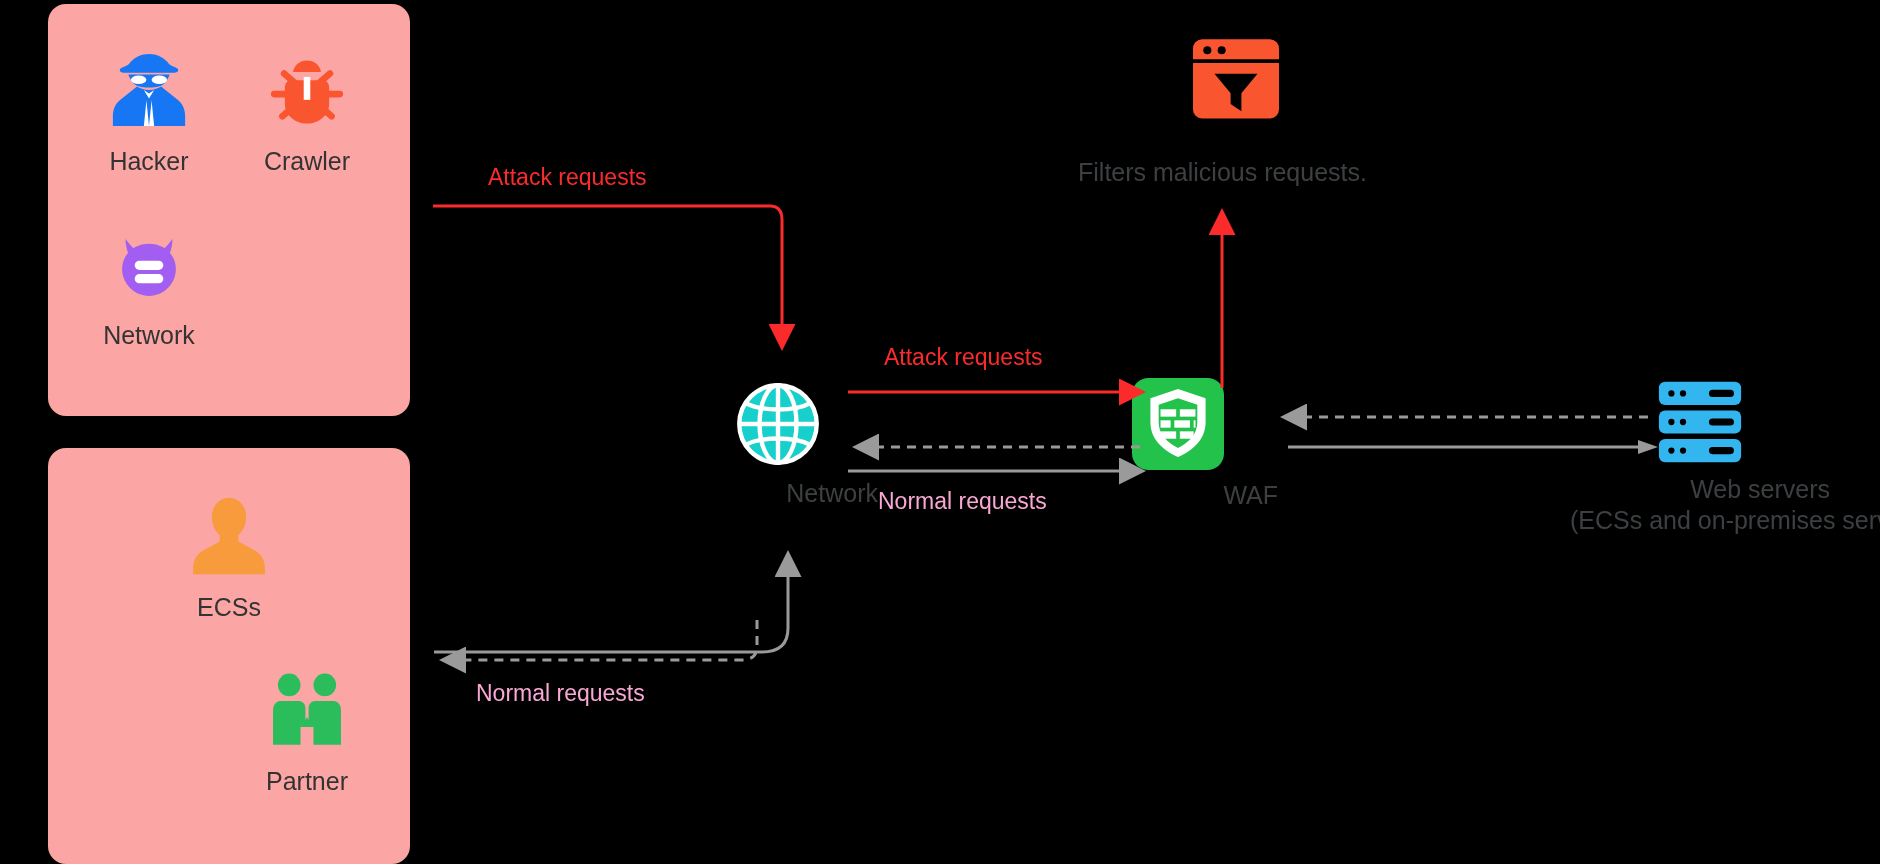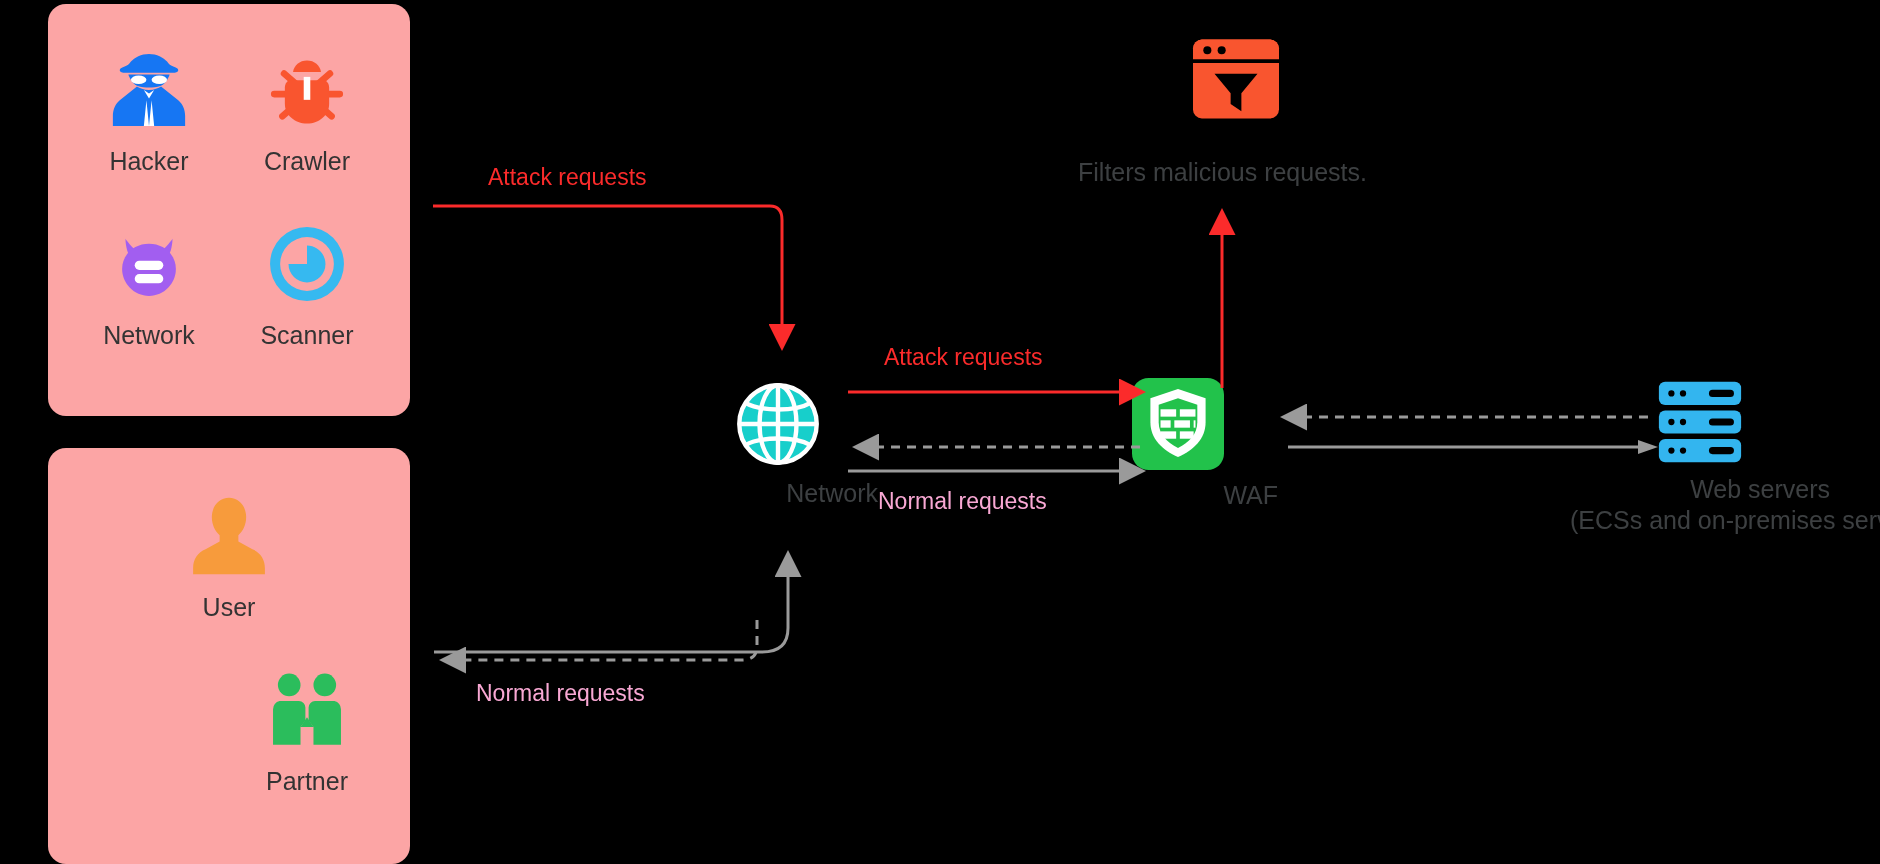--- a/index.html
+++ b/index.html
@@ -137,17 +137,6 @@
       <div class="icon-label">Network</div>
     </div>
 
-    <div class="icon-cell" style="left:180px; top:212px;">
-      <div class="icon-box">
-        <svg width="84" height="84" viewBox="0 0 100 100" aria-hidden="true">
-          <path fill="#36b9f0" d="M50 6a44 44 0 1 0 0 88 44 44 0 0 0 0-88zm0 12a32 32 0 1 1 0 64 32 32 0 0 1 0-64z"></path>
-          <path fill="#36b9f0" d="M50 28v22h22c0-12-10-22-22-22z"></path>
-          <path fill="#36b9f0" d="M50 50h22c0 12-10 22-22 22s-22-10-22-22 10-22 22-22z" opacity="0"></path>
-          <path fill="#36b9f0" d="M50 50h-22a22 22 0 0 0 44 0z"></path>
-        </svg>
-      </div>
-      <div class="icon-label">Scanner</div>
-    </div>
   </div>
 
   <div class="card" id="card-users">

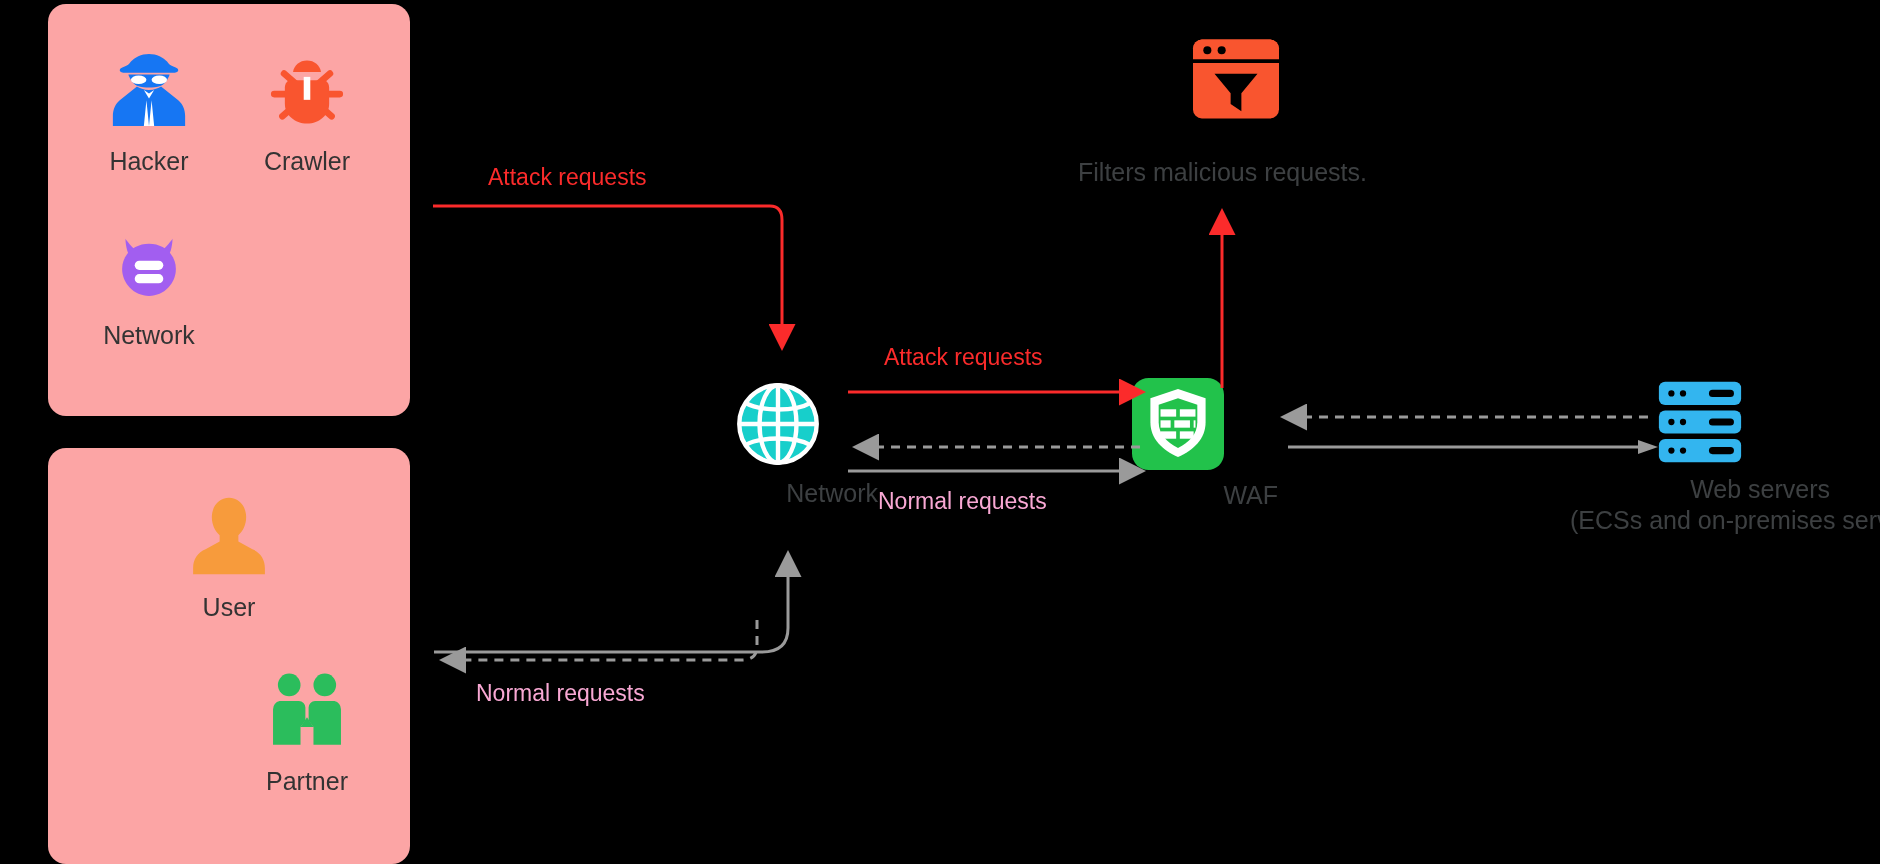--- a/index.html
+++ b/index.html
@@ -147,7 +147,7 @@
           <path fill="#f79b3c" d="M50 6c-13 0-22 11-22 25 0 9 4 18 10 23v8L20 72C10 76 4 85 4 96v8h92v-8c0-11-6-20-16-24L62 62v-8c6-5 10-14 10-23C72 17 63 6 50 6z"></path>
         </svg>
       </div>
-      <div class="icon-label">User</div>
+      <div class="icon-label">ECSs</div>
     </div>
 
 

